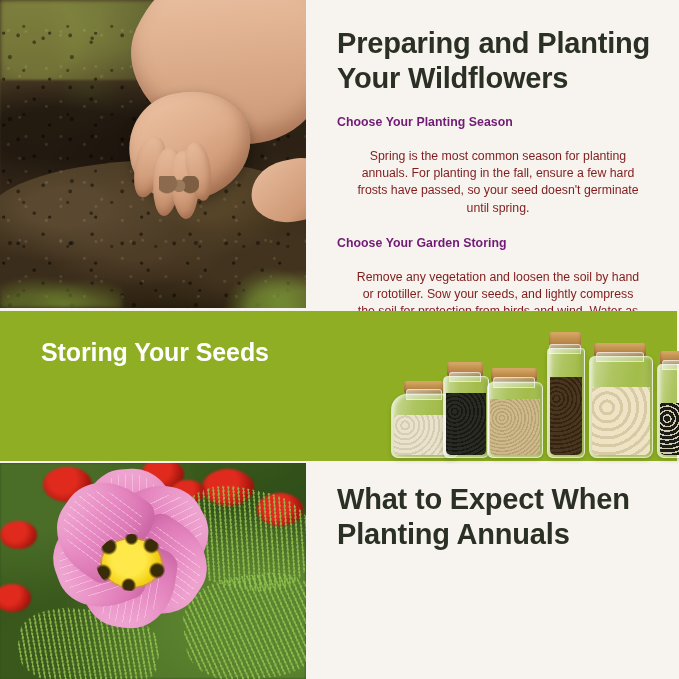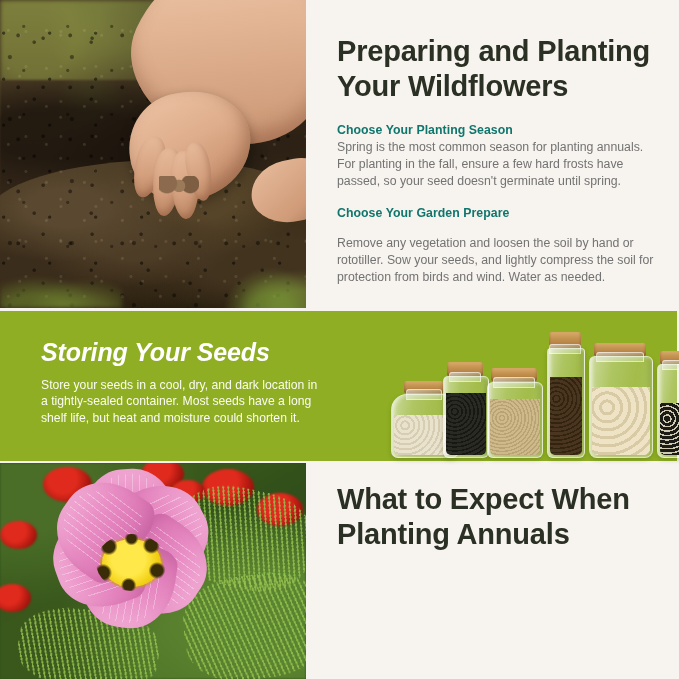--- a/index.html
+++ b/index.html
@@ -161,7 +161,7 @@
   
   .panel-prep {
     position: absolute;
-    left: 337px; top: 34px;
+    left: 337px; top: 26px;
     width: 322px;
   }
   .panel-prep .h1 { margin-bottom: 18px; }

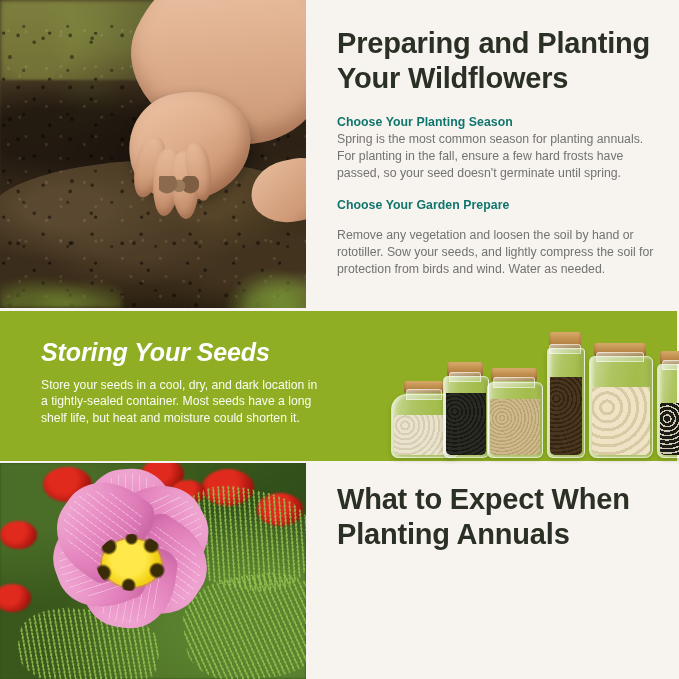--- a/index.html
+++ b/index.html
@@ -34,7 +34,7 @@
     font-size: 12.3px;
     line-height: 16px;
     font-weight: bold;
-    color: #0f766e;
+    color: #701a75;
     margin: 0 0 1px 0;
     letter-spacing: 0.05px;
   }

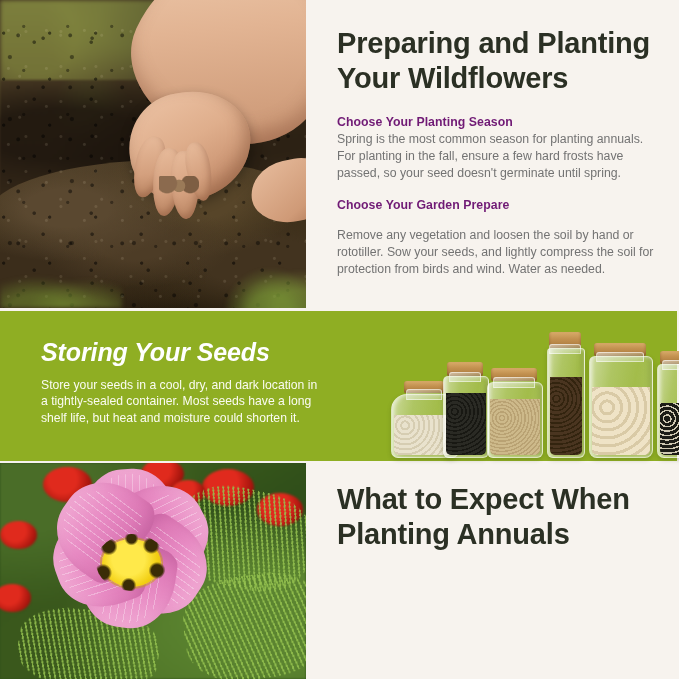--- a/index.html
+++ b/index.html
@@ -41,8 +41,9 @@
   .body {
     font-size: 12.3px;
     line-height: 17.2px;
-    color: #737373;
-    margin: 0;
+    color: #7f1d1d;
+    margin: 18px;
+    text-align: center;
   }
 
   

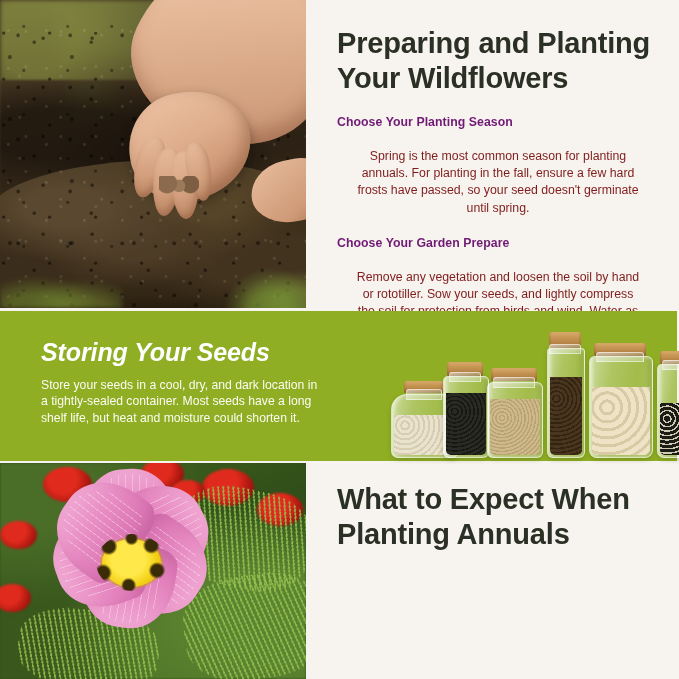--- a/index.html
+++ b/index.html
@@ -402,7 +402,7 @@
     </div>
 
     <div class="blk">
-      <p class="subhead">Choose Your Garden Prepare</p>
+      <p class="subhead">Choose Your Garden Storing</p>
     </div>
 
     <div class="blk">

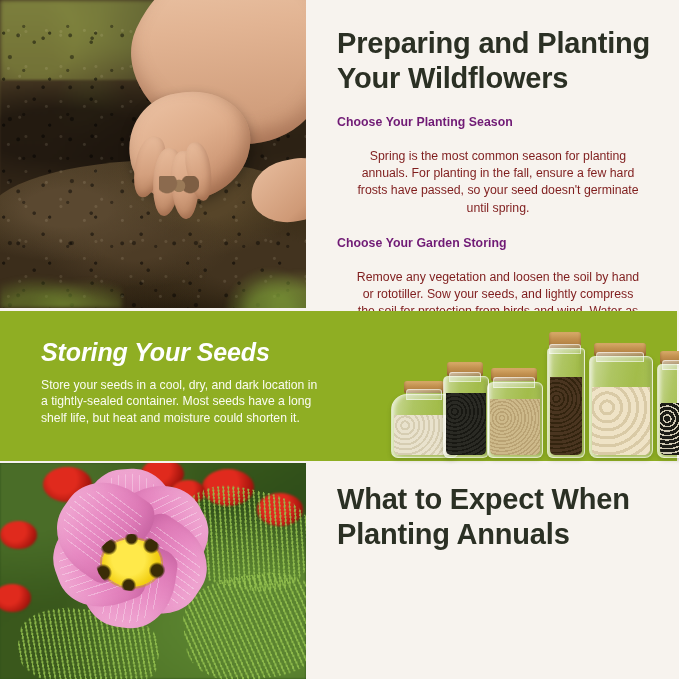--- a/index.html
+++ b/index.html
@@ -189,7 +189,6 @@
     color: #ffffff;
     margin: 0 0 10px 0;
     letter-spacing: -0.1px;
-    font-style: italic;
   }
   .band-green .body-light {
     font-size: 12.2px;

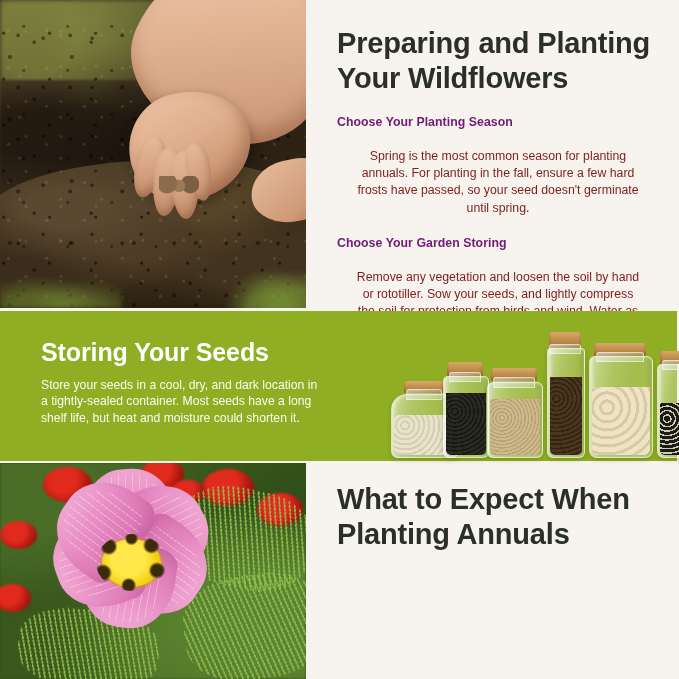--- a/index.html
+++ b/index.html
@@ -412,7 +412,6 @@
   <div class="band-green">
     <div class="copy">
       <h2 class="h1-light">Storing Your Seeds</h2>
-      <p class="body-light">Store your seeds in a cool, dry, and dark location in a tightly-sealed container. Most seeds have a long shelf life, but heat and moisture could shorten it.</p>
     </div>
   </div>
 

